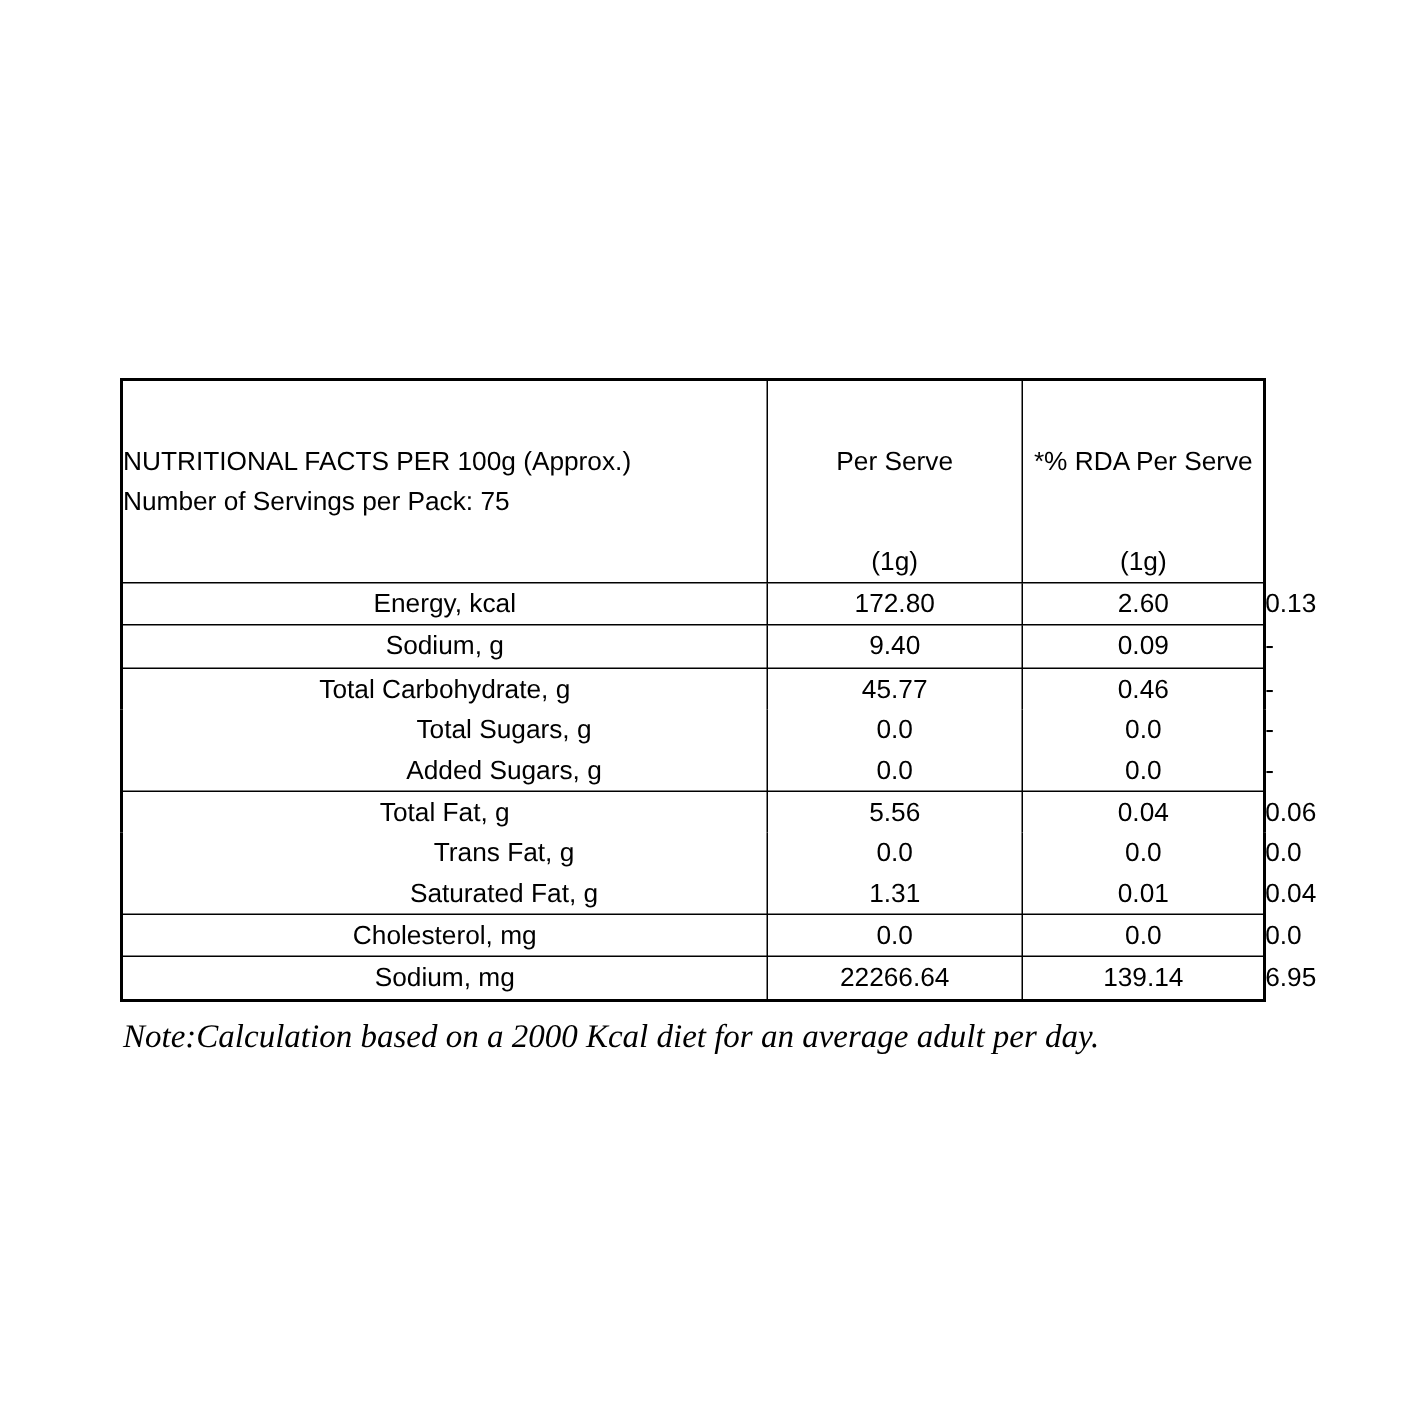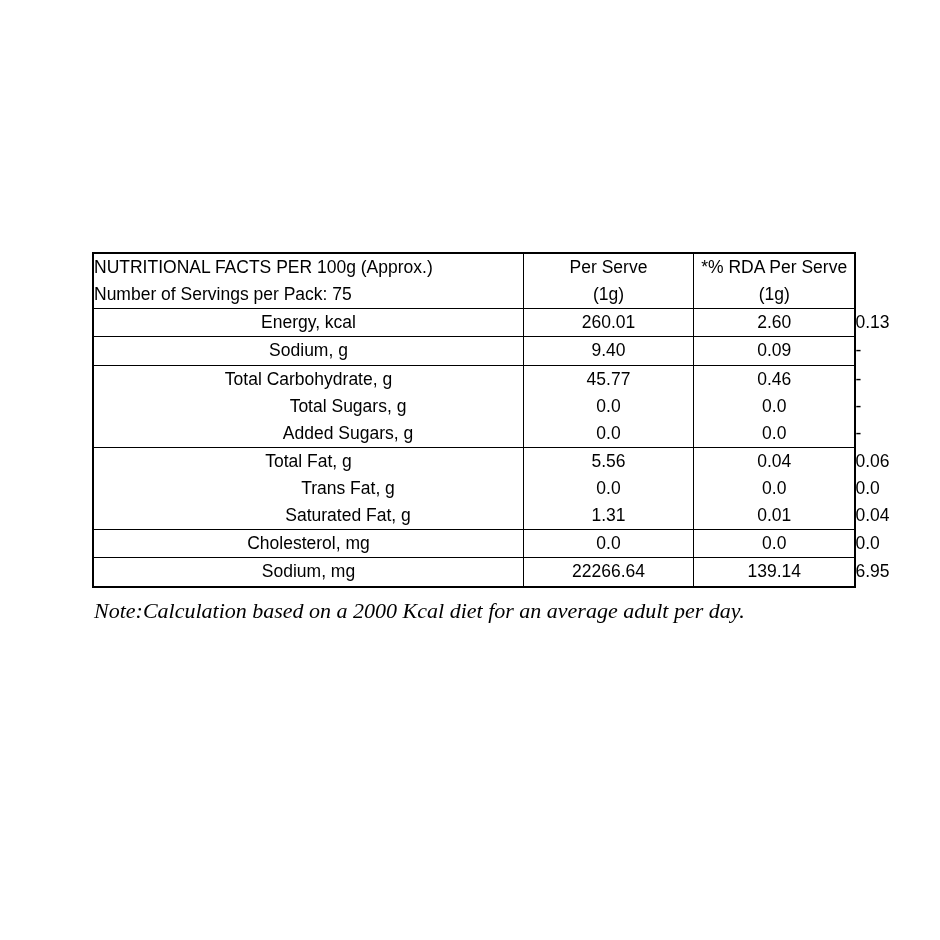--- a/index.html
+++ b/index.html
@@ -17,7 +17,7 @@
   }
   .panel {
     position: absolute;
-    left: 92px;
+    left: 80px;
     top: 252px;
     width: 764px;
   }

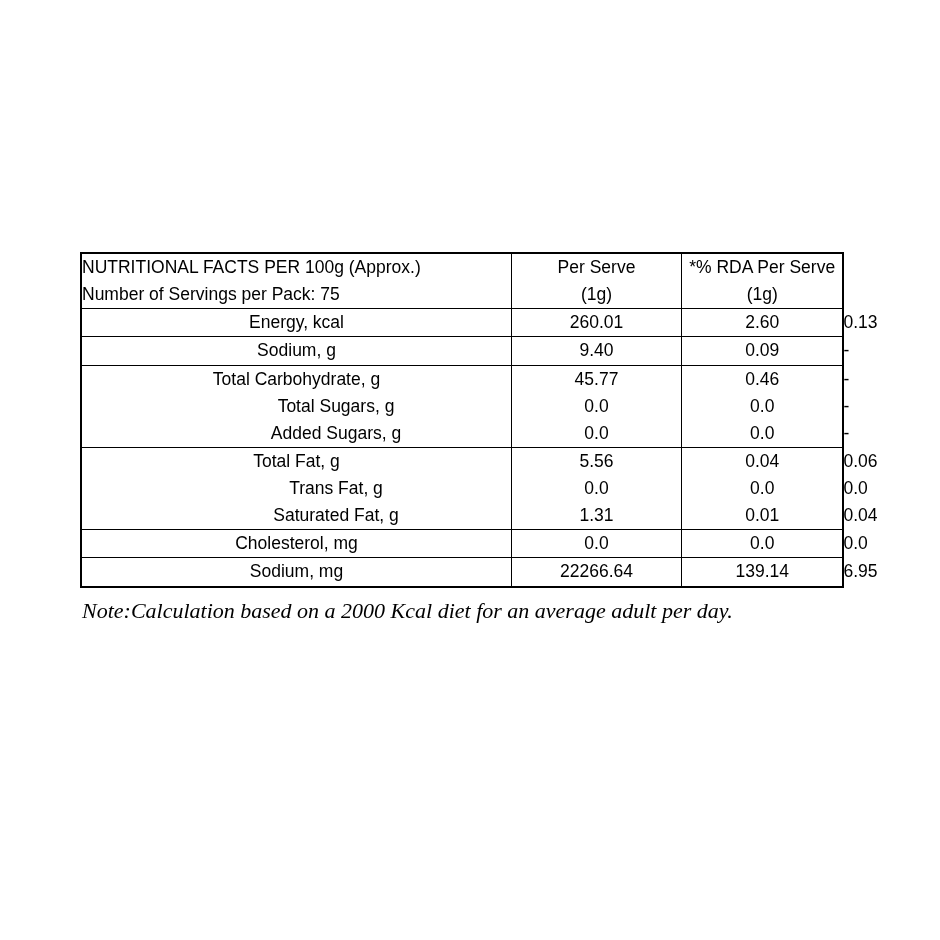--- a/index.html
+++ b/index.html
@@ -51,7 +51,7 @@
     text-align: center;
     padding: 14px 4px;
   }
-  .hdr-center .line { display: block; }
+  .hdr-center .line { display: block; margin-top: 40px; }
 
   td.label {
     text-align: center;

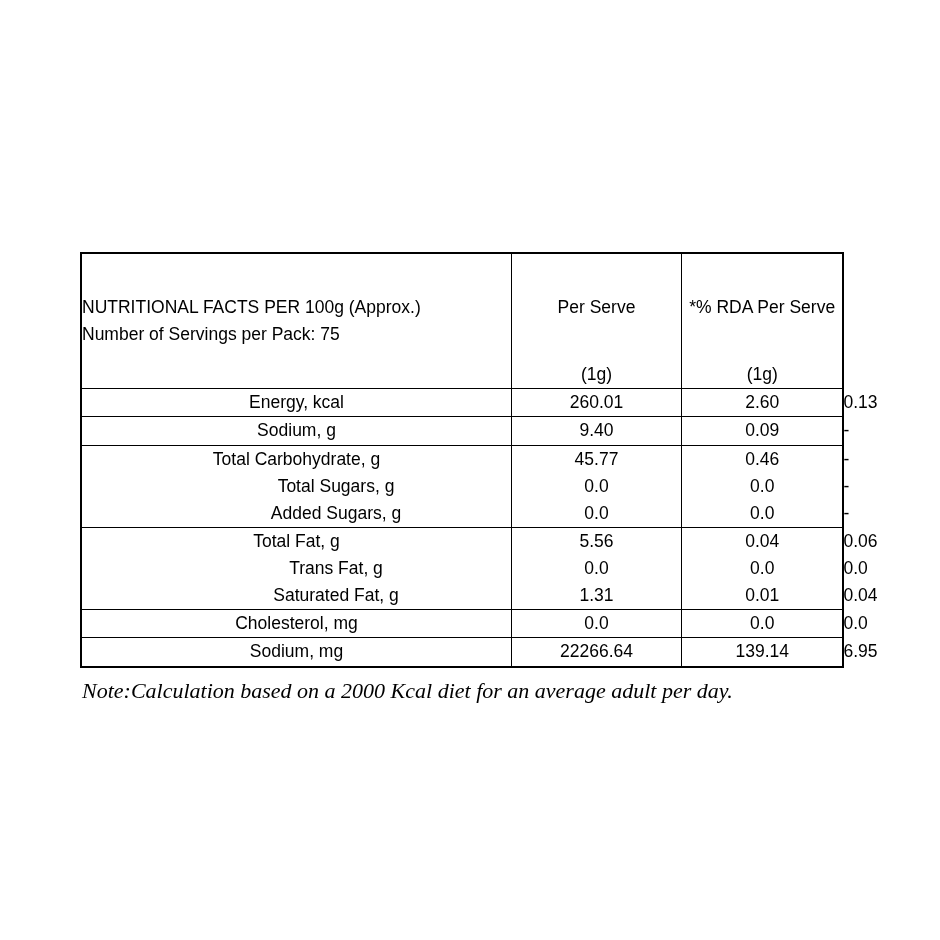--- a/index.html
+++ b/index.html
@@ -113,7 +113,7 @@
 
       <tr>
         <td class="label">Energy, kcal</td>
-        <td class="val">260.01</td>
+        <td class="val">172.80</td>
         <td class="val">2.60</td>
       <td class="val">0.13</td>
         </tr>

